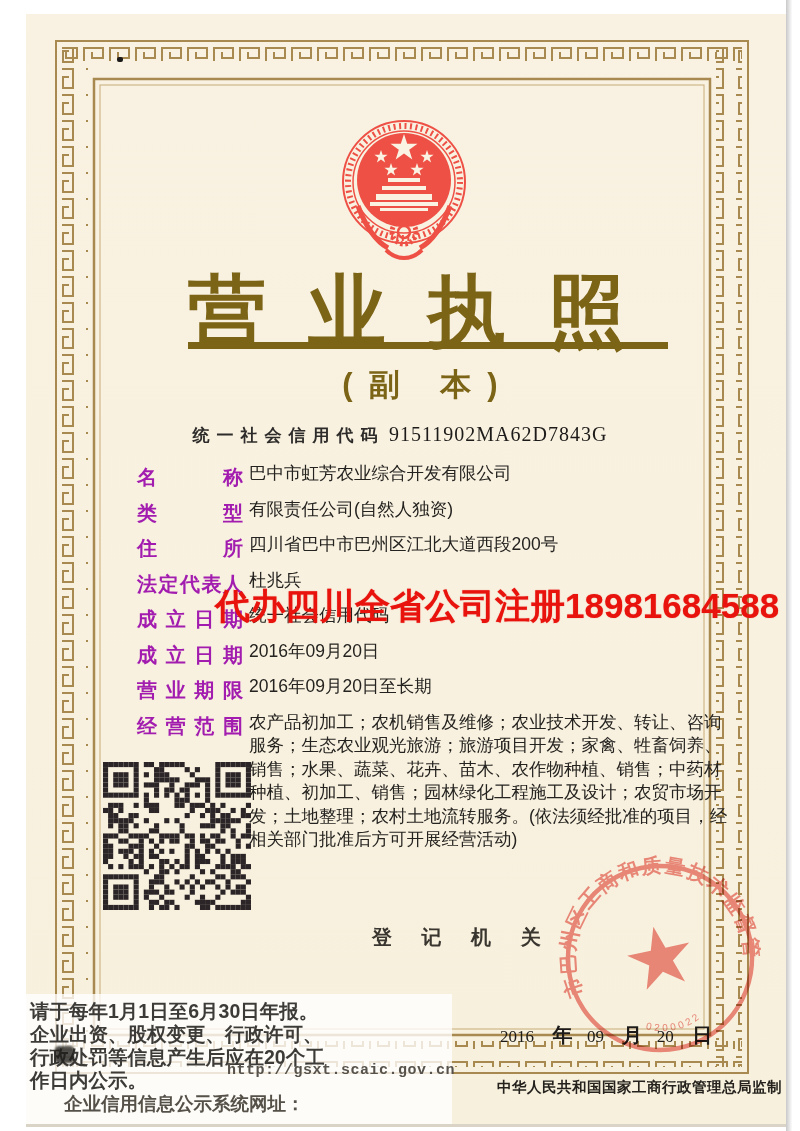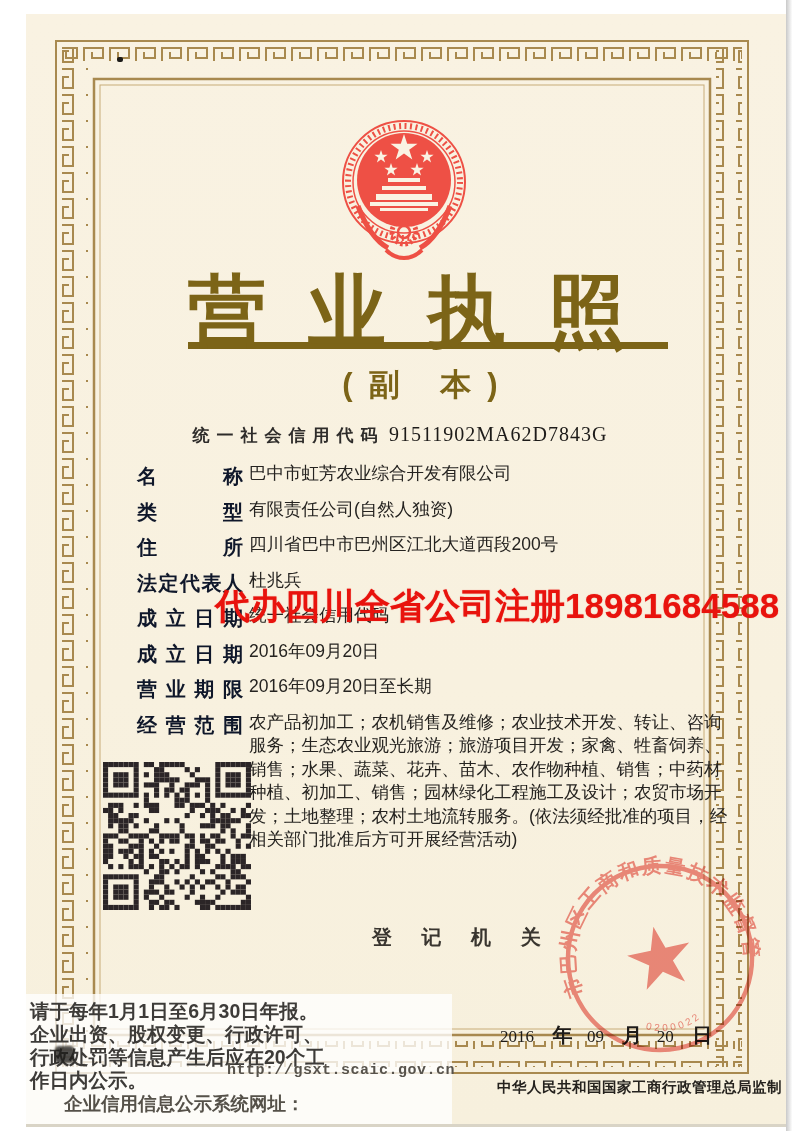--- a/index.html
+++ b/index.html
@@ -45,8 +45,8 @@
   .fields{left:137px;top:467px;width:612px;}
   .frow{display:flex;align-items:flex-start;margin-bottom:12px;}
   .flabel{
-    width:106px;min-width:106px;font-size:20px;font-weight:600;color:#0f172a;
-    text-align:justify;text-align-last:justify;line-height:21px;font-family:Liberation Mono, monospace;
+    width:106px;min-width:106px;font-size:20px;font-weight:600;color:#a21caf;
+    text-align:justify;text-align-last:justify;line-height:21px;
   }
   .fvalue{
     margin-left:6px;font-size:17.5px;color:#252320;line-height:23.5px;

